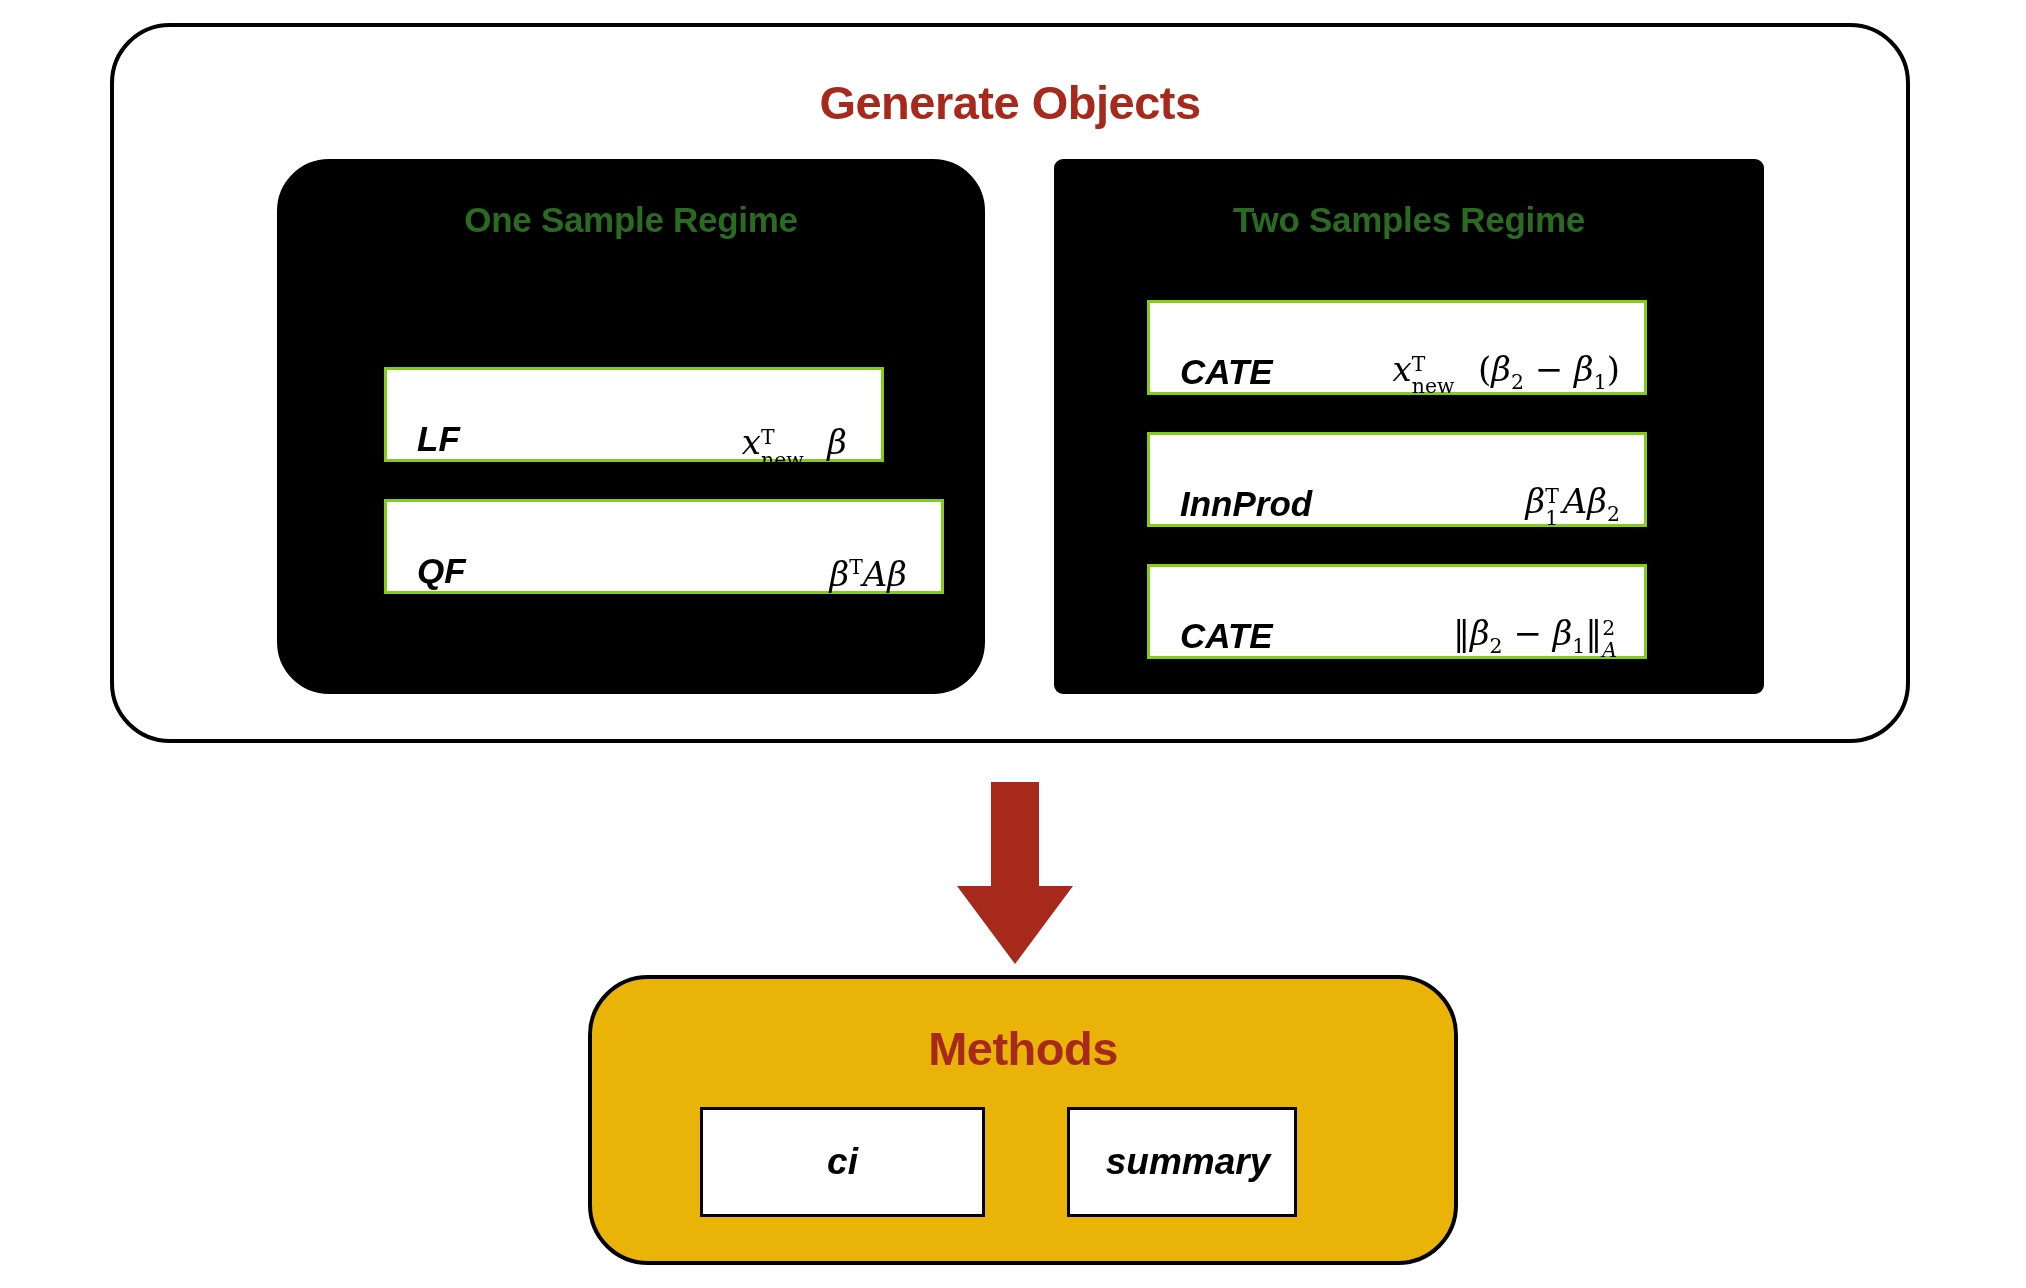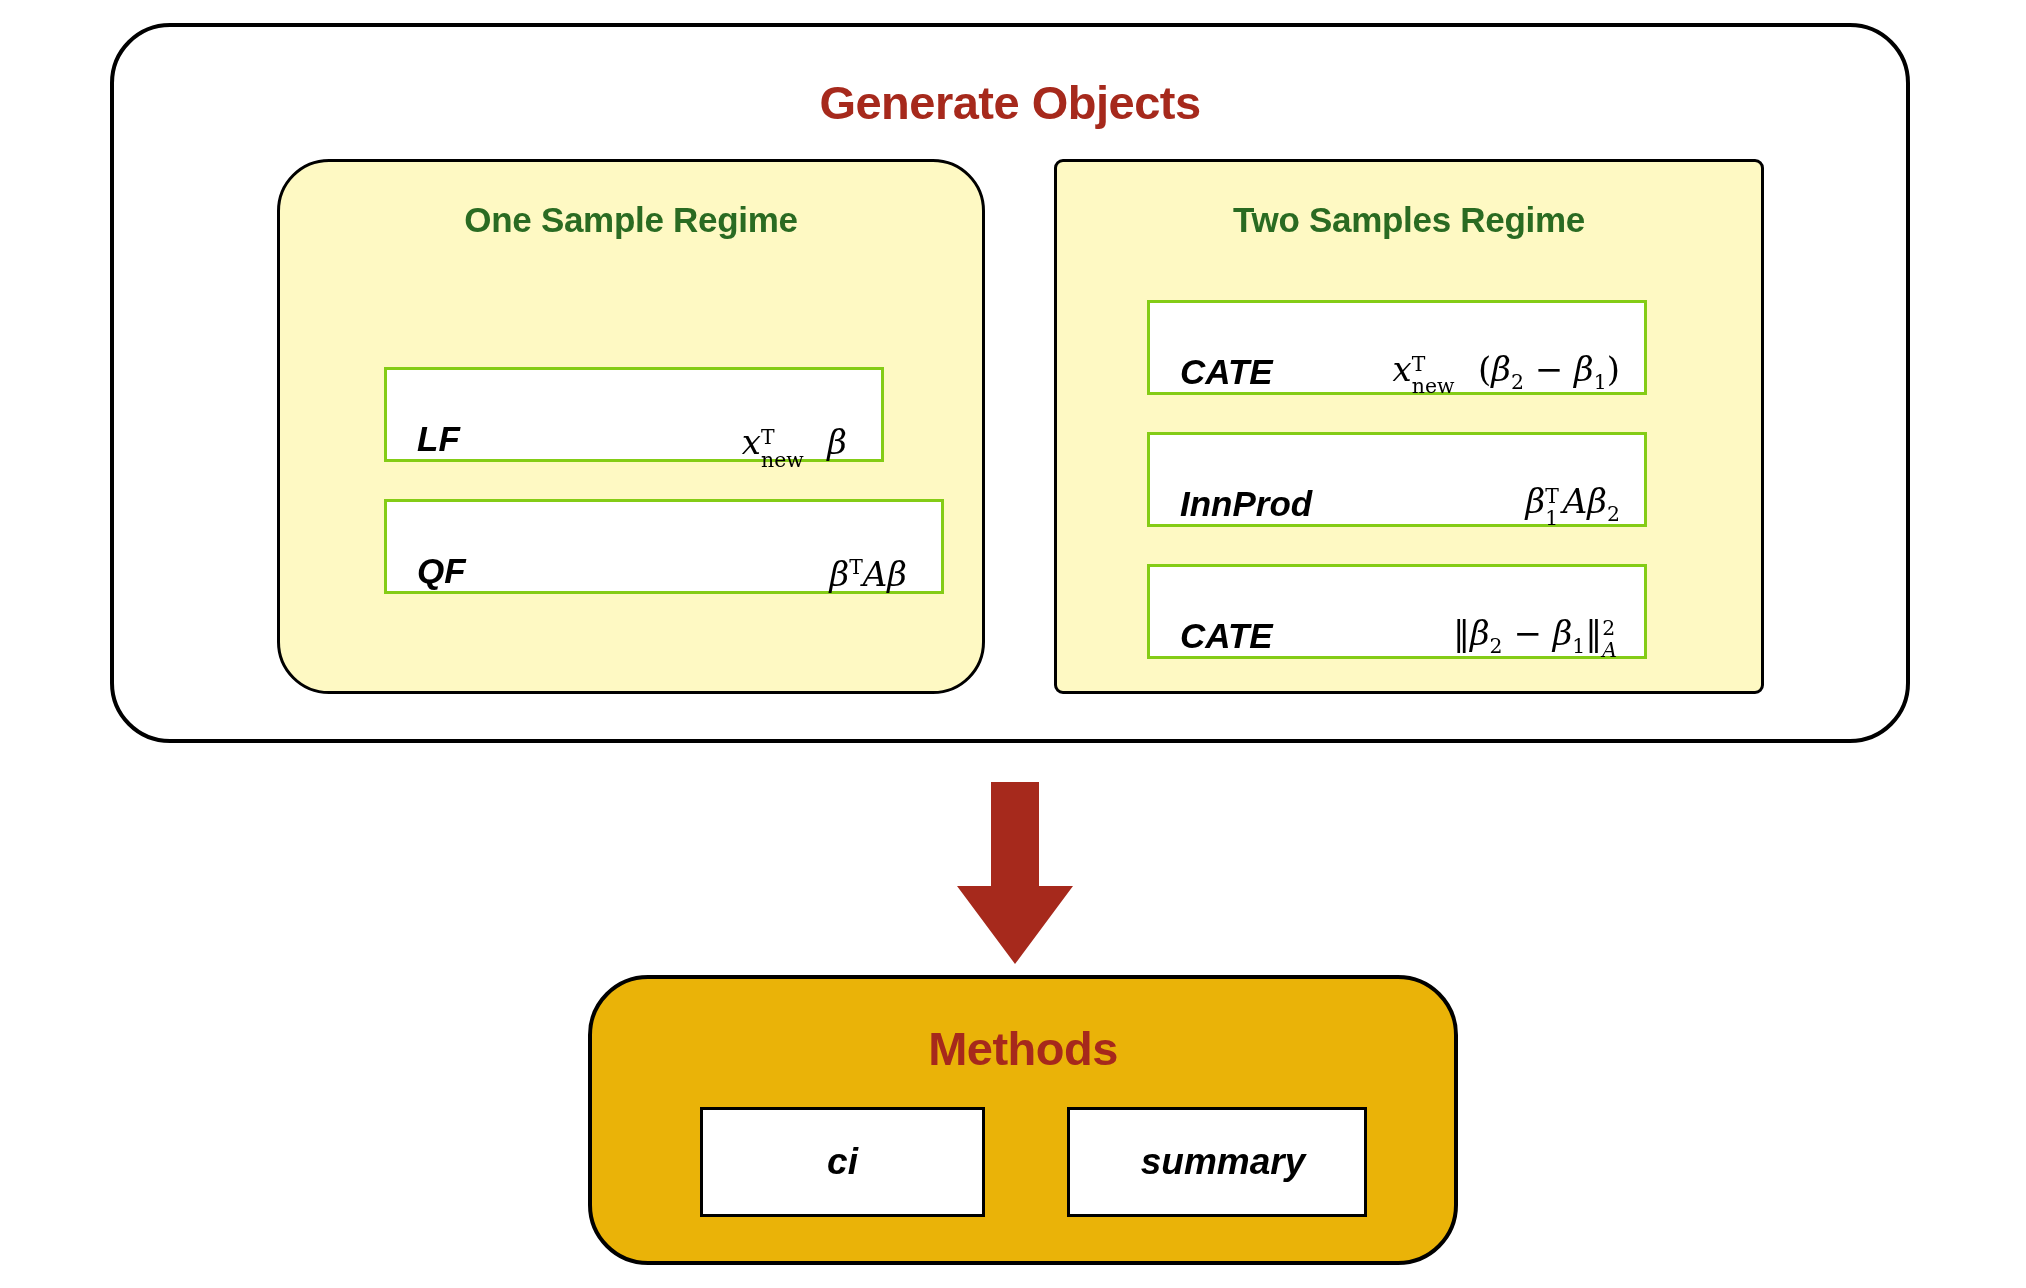--- a/index.html
+++ b/index.html
@@ -49,7 +49,7 @@
     border: 3px solid #000000;
     border-radius: 52px;
     box-sizing: border-box;
-    background: #fef9c3;
+    background: #000000;
   }
 
   #one-sample-regime-panel {

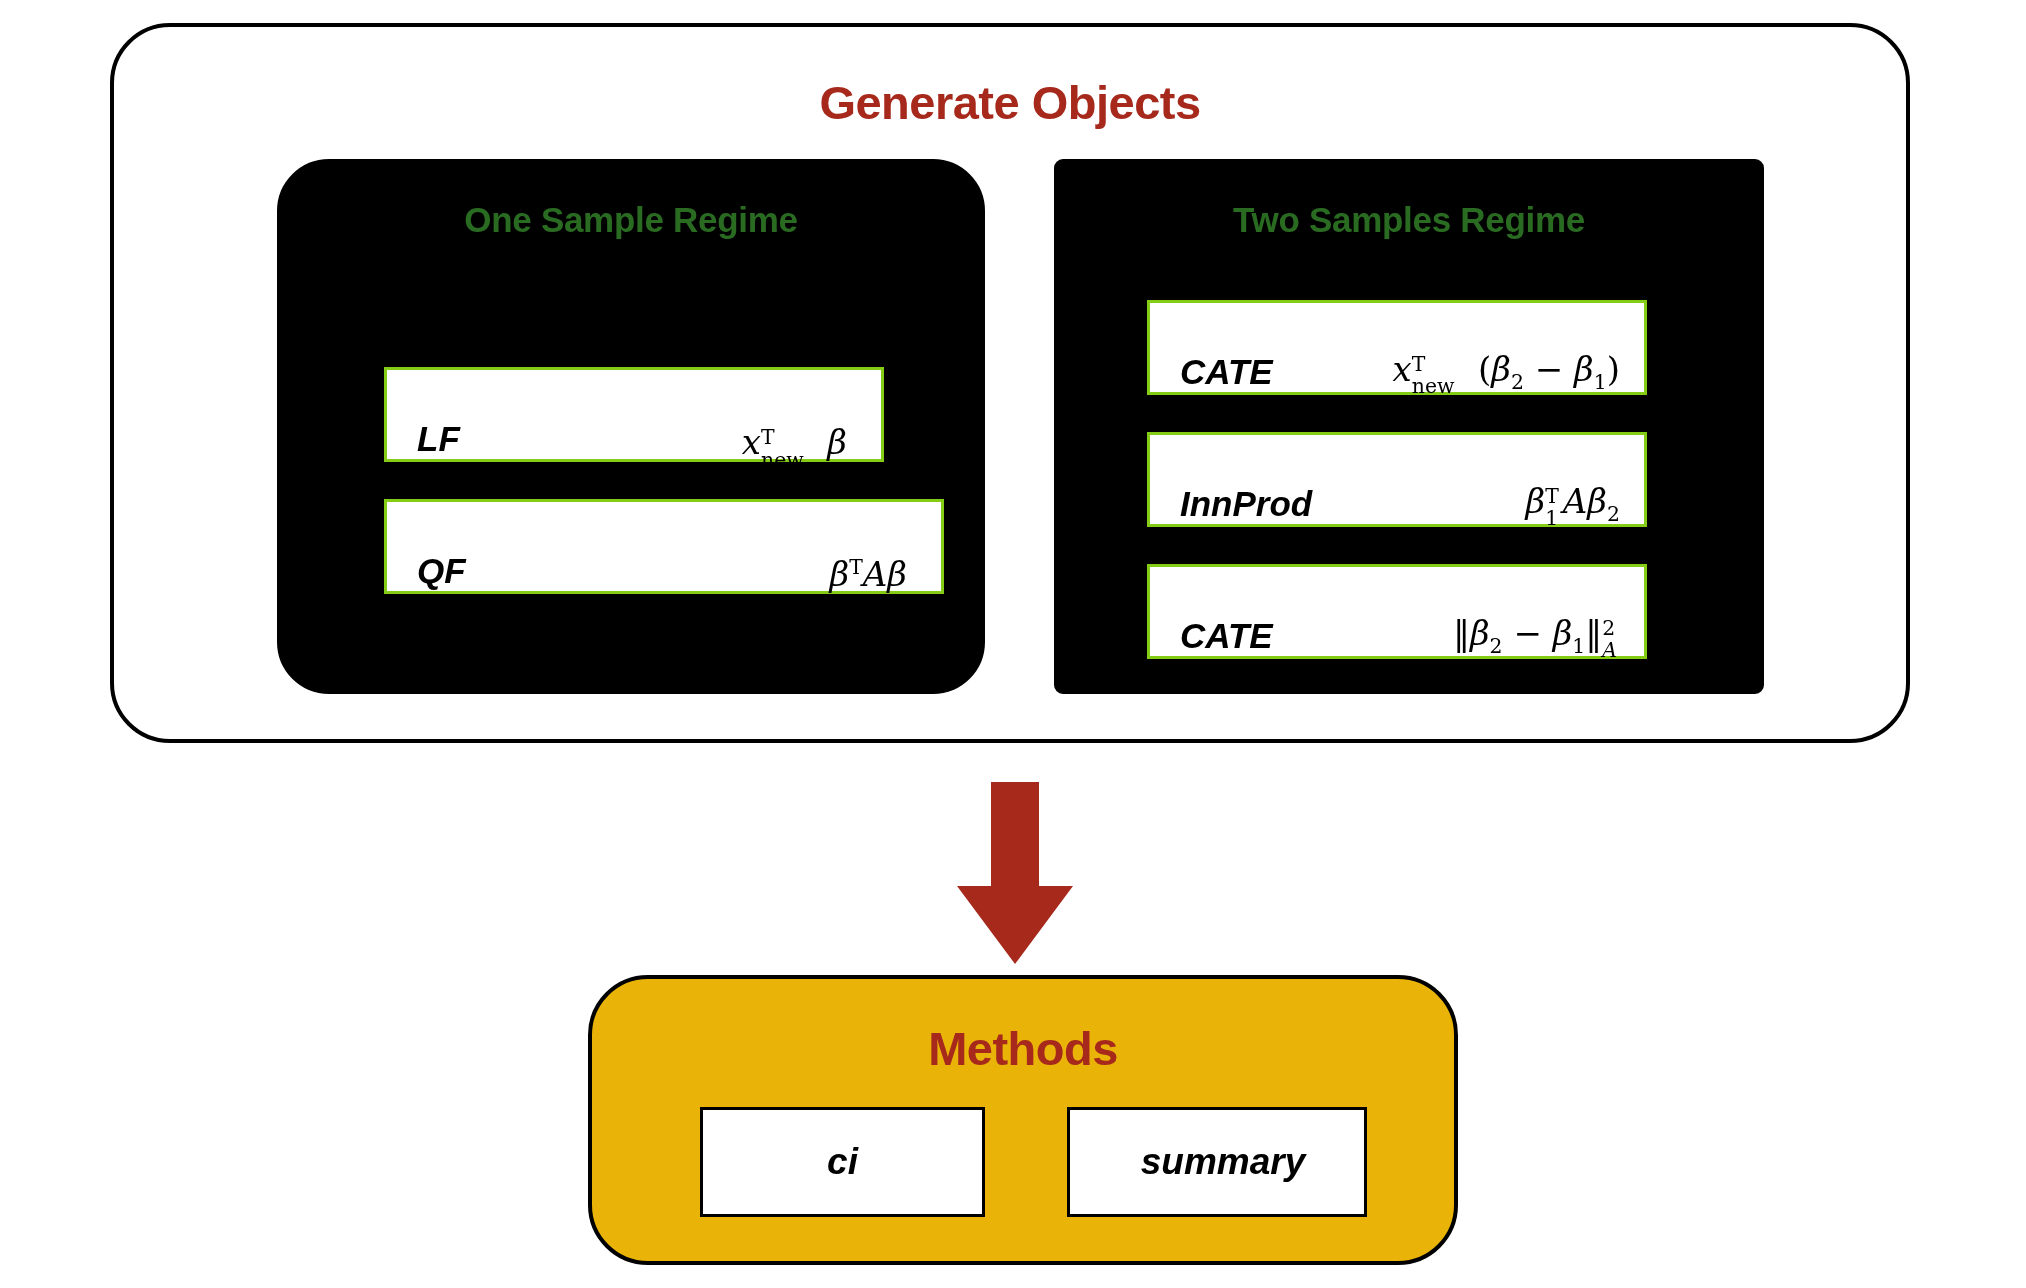--- a/index.html
+++ b/index.html
@@ -228,7 +228,7 @@
   #method-summary {
     left: 475px;
     top: 128px;
-    width: 300px;
+    width: 230px;
     height: 110px;
     padding-left: 12px;
   }

